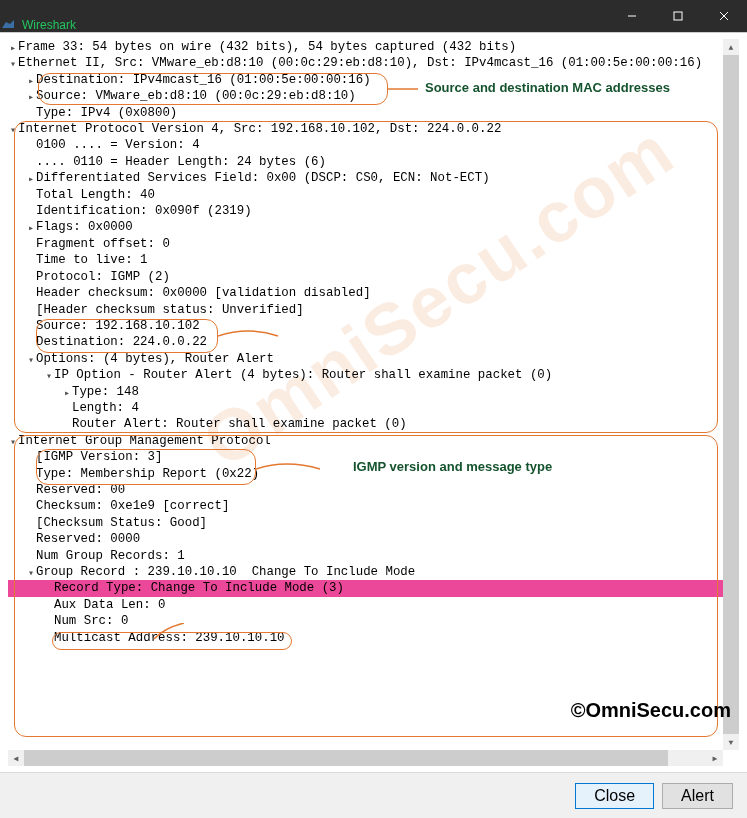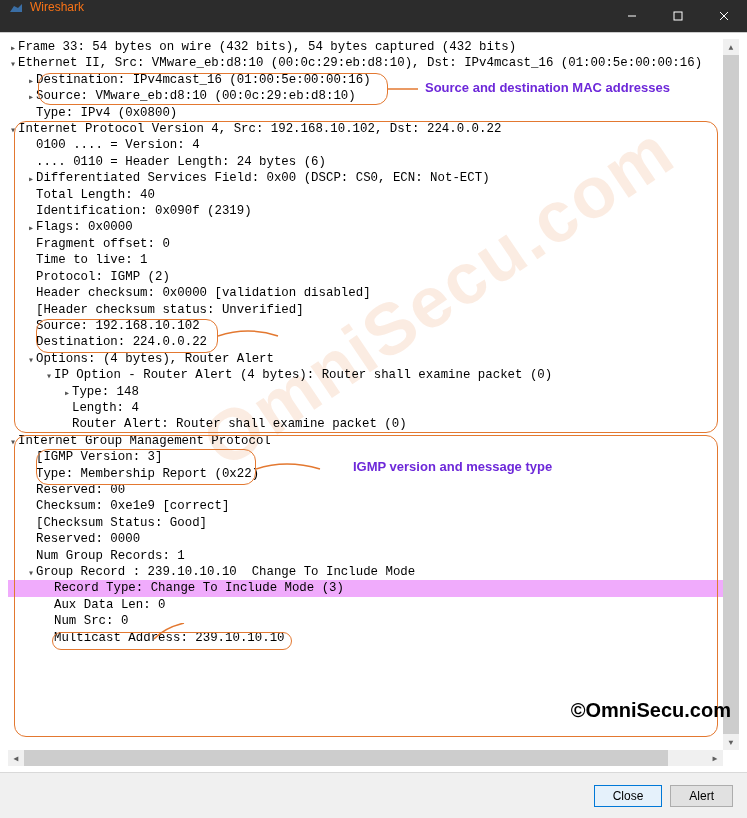--- a/index.html
+++ b/index.html
@@ -15,11 +15,11 @@
     background: #2c2c2c;
     height: 32px;
     display: flex;
-    align-items: flex-start;
-    color: #f97316;
+    align-items: flex-end;
+    color: #22c55e;
     font-family: "Segoe UI", sans-serif;
     font-size: 12px;
-    padding-left: 8px;
+    padding-left: 0;
   }
   .title-icon {
     width: 16px; height: 16px; margin-right: 6px;

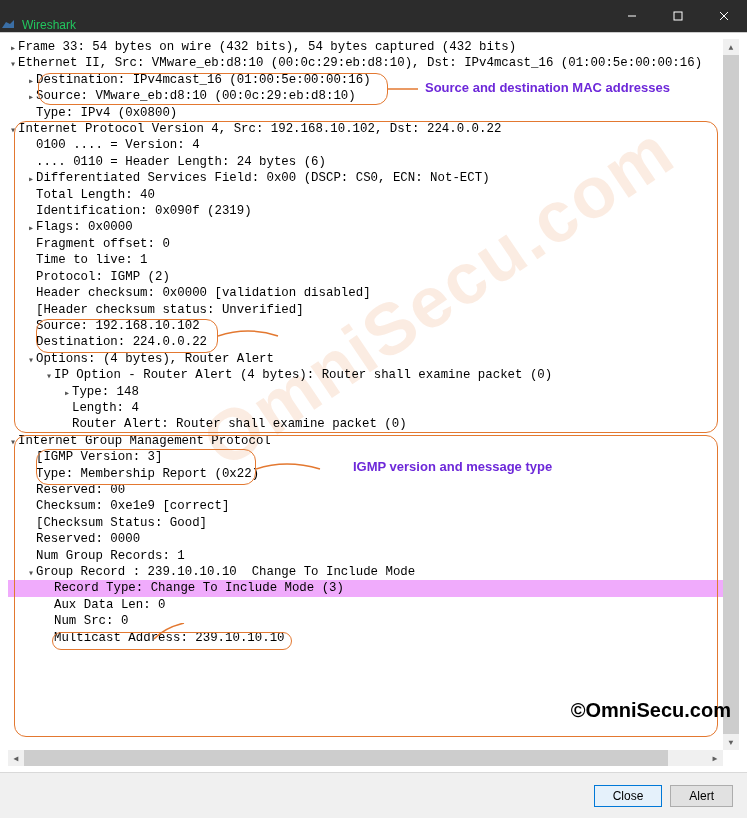--- a/index.html
+++ b/index.html
@@ -65,7 +65,7 @@
   }
   .annot {
     position: absolute;
-    color: #6d28d9;
+    color: #14532d;
     font-family: Arial, sans-serif;
     font-weight: bold;
     font-size: 13px;

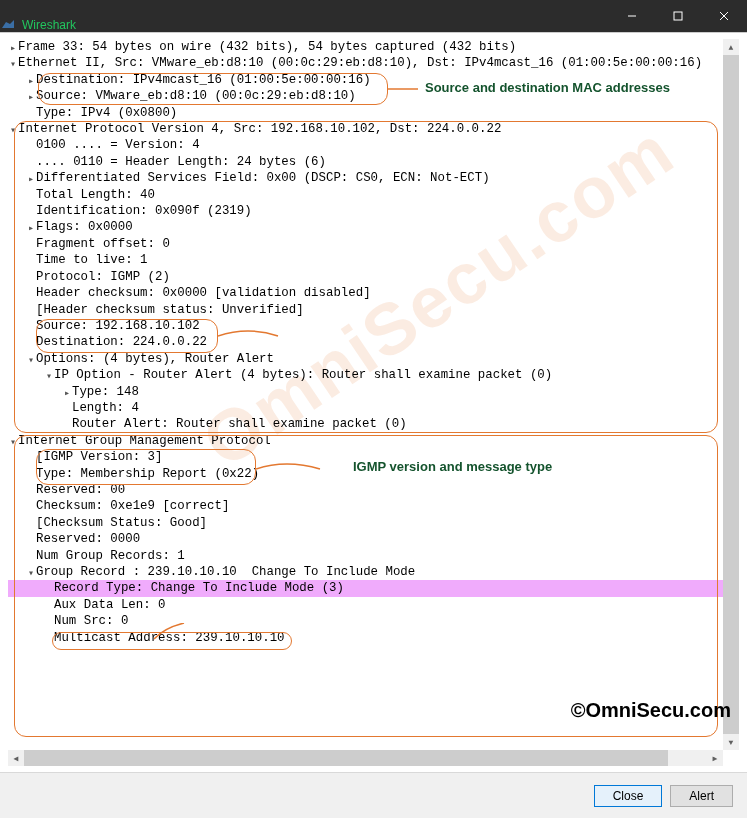--- a/index.html
+++ b/index.html
@@ -55,7 +55,7 @@
   .indent2 { padding-left: 36px; }
   .indent3 { padding-left: 54px; }
   .txt { position: relative; z-index: 2; }
-  .highlight-row { background: #f0abfc; }
+  .highlight-row { background: #ec4899; }
   .box {
     position: absolute;
     border: 1.5px solid #e37830;

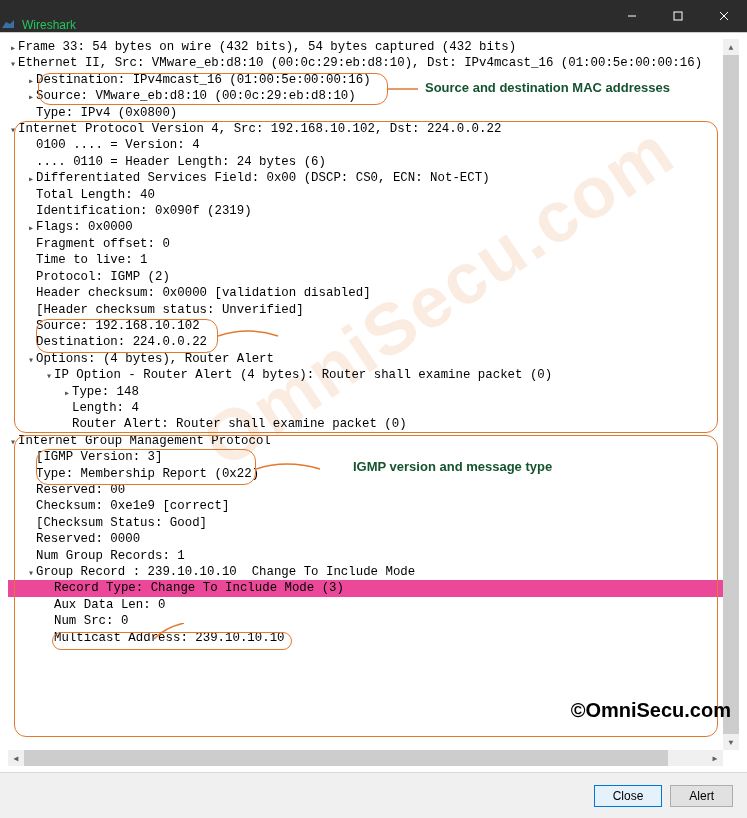--- a/index.html
+++ b/index.html
@@ -87,7 +87,7 @@
     color: #000; z-index: 10;
   }
   .btn {
-    font-family: "Segoe UI", sans-serif; font-size: 12px;
+    font-family: "Segoe UI", sans-serif; font-size: 16px;
     background: #e1e1e1; border: 1px solid #adadad;
     padding: 3px 18px;
   }

